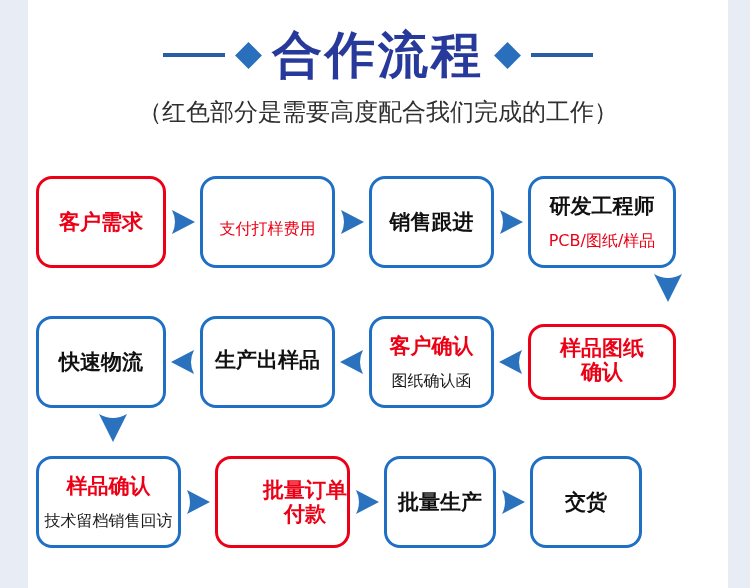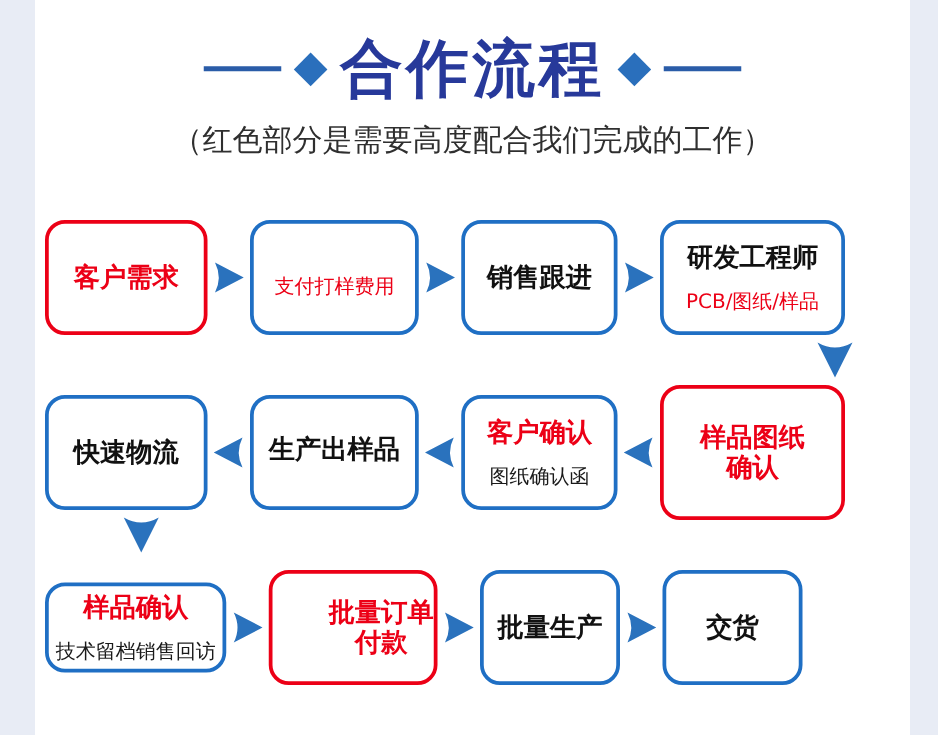--- a/index.html
+++ b/index.html
@@ -205,7 +205,7 @@
             <path d="M26 3 Q20 15 26 27 L3 15 Z" fill="#2a72bd"></path>
           </svg>
         </div>
-        <div class="node red" style="width: 148px; height: 108px;">
+        <div class="node red" style="width: 148px; height: 76px; font-family: Liberation Mono, monospace;">
           <div class="node-title t-red">样品图纸<br>确认</div>
         </div>
       </div>

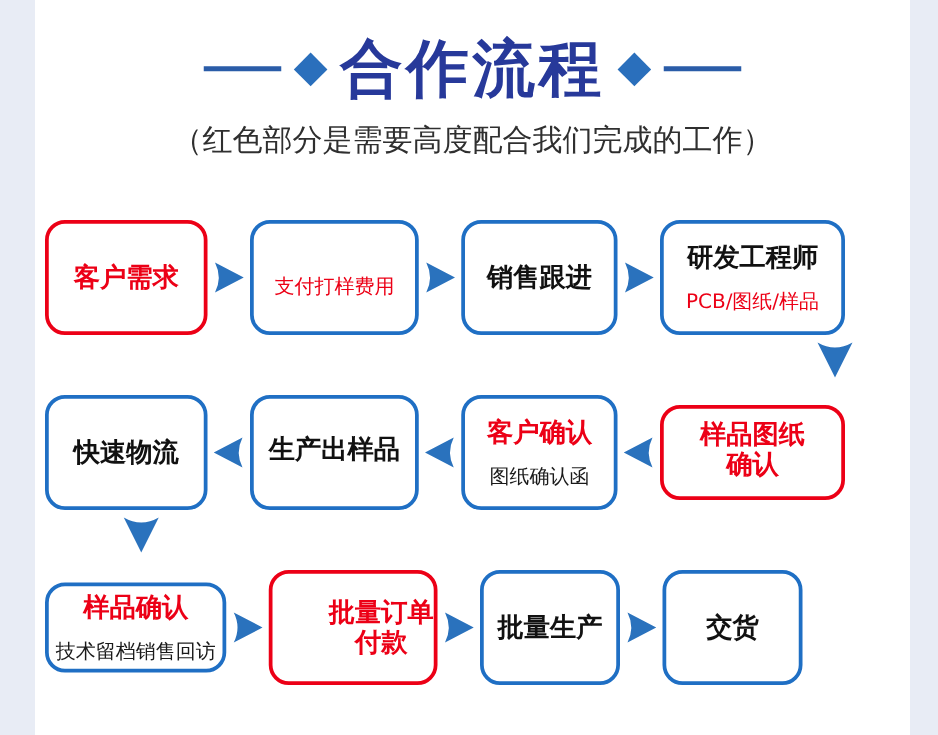--- a/index.html
+++ b/index.html
@@ -210,7 +210,7 @@
         </div>
       </div>
     <div class="row" id="row3">
-        <div class="node blue" style="width: 145px; height: 72px;">
+        <div class="node blue" style="width: 145px; height: 92px;">
           <div class="node-title t-red">样品确认</div>
           <div class="node-sub s-black">技术留档销售回访</div>
         </div>

